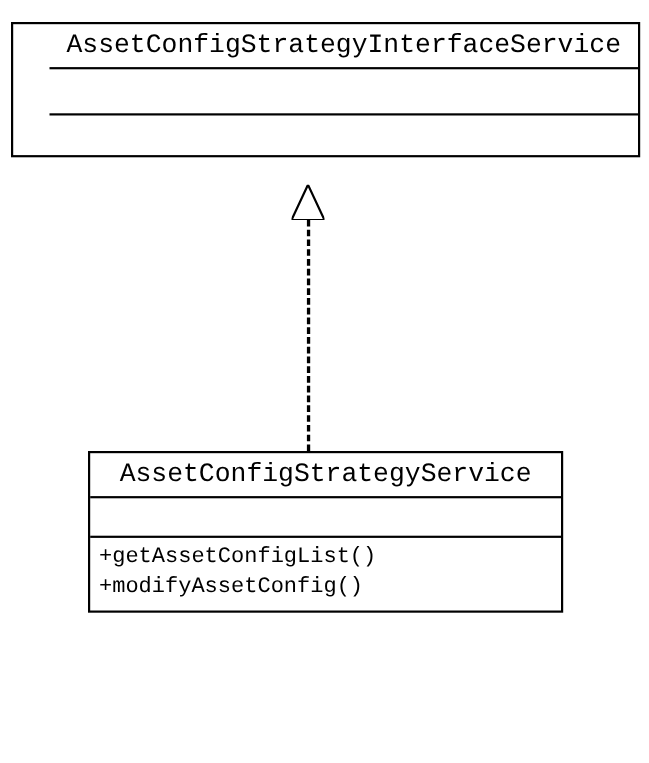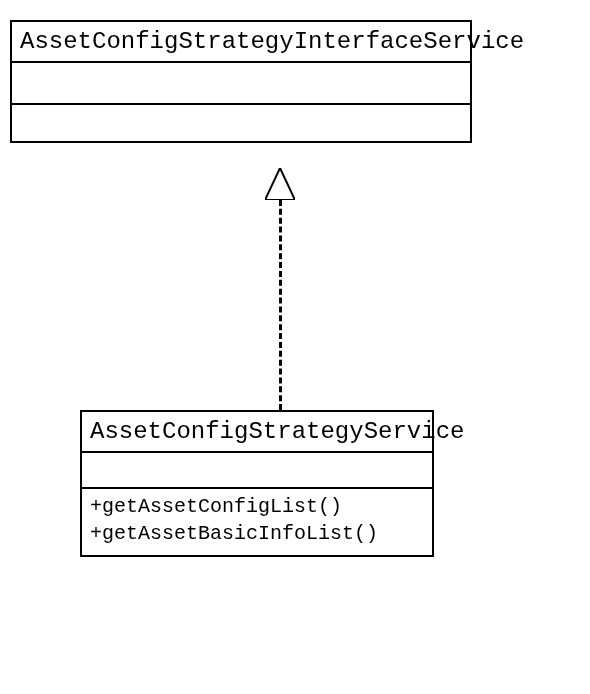--- a/index.html
+++ b/index.html
@@ -47,7 +47,8 @@
   #cls-interface {
     left: 10px;
     top: 20px;
-    width: 462px;
+    width: 572px;
+    padding-left: 33px;
   }
   #cls-interface .uml-attrs { min-height: 40px; }
   #cls-interface .uml-ops   { min-height: 36px; padding:0; }

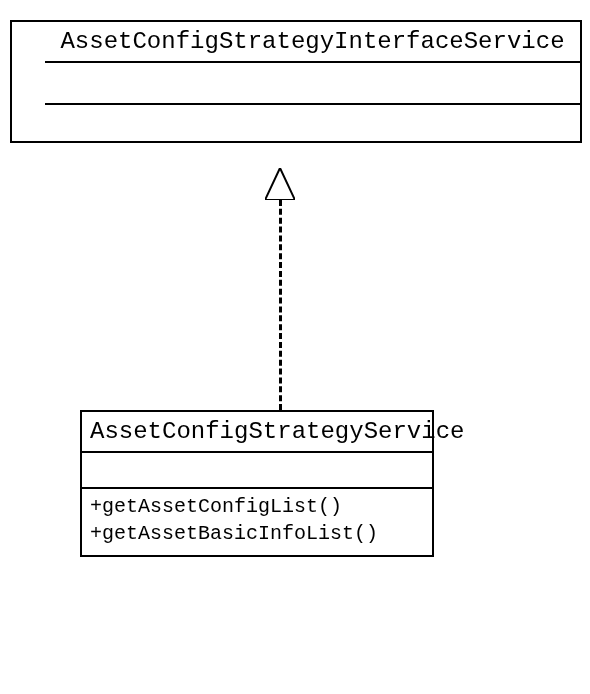--- a/index.html
+++ b/index.html
@@ -57,7 +57,7 @@
   #cls-service {
     left: 80px;
     top: 410px;
-    width: 354px;
+    width: 432px;
   }
   #cls-service .uml-attrs { min-height: 34px; }
 

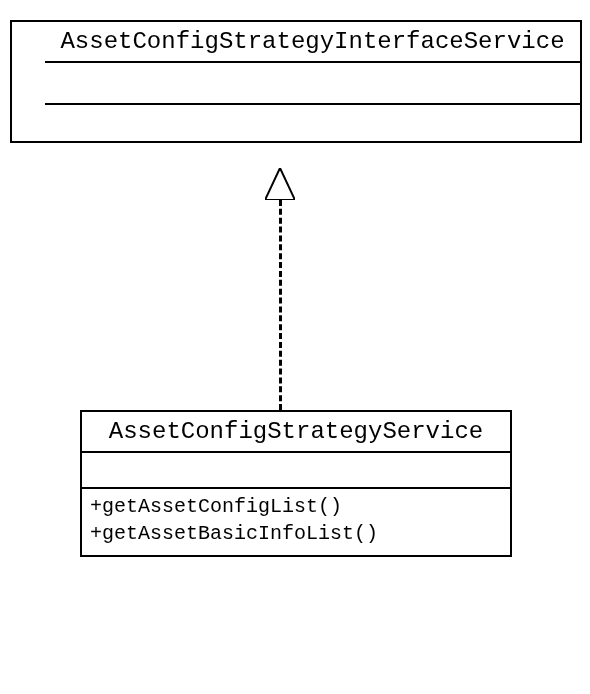--- a/index.html
+++ b/index.html
@@ -107,6 +107,7 @@
     <div class="uml-attrs"></div>
     <div class="uml-ops">
       <div class="uml-op">+getAssetConfigList()</div>
+      <div class="uml-op">+modifyAssetConfig()</div>
       <div class="uml-op">+getAssetBasicInfoList()</div>
     </div>
   </div>

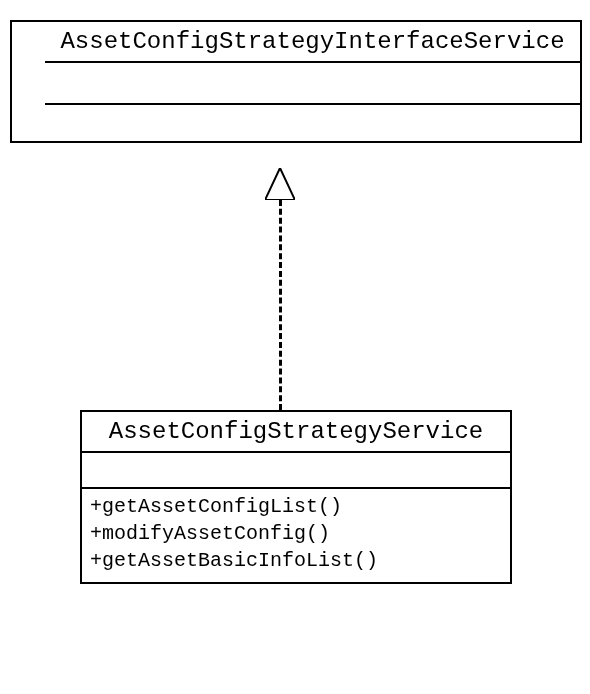--- a/index.html
+++ b/index.html
@@ -108,7 +108,6 @@
     <div class="uml-ops">
       <div class="uml-op">+getAssetConfigList()</div>
       <div class="uml-op">+modifyAssetConfig()</div>
-      <div class="uml-op">+getAssetBasicInfoList()</div>
     </div>
   </div>
 

